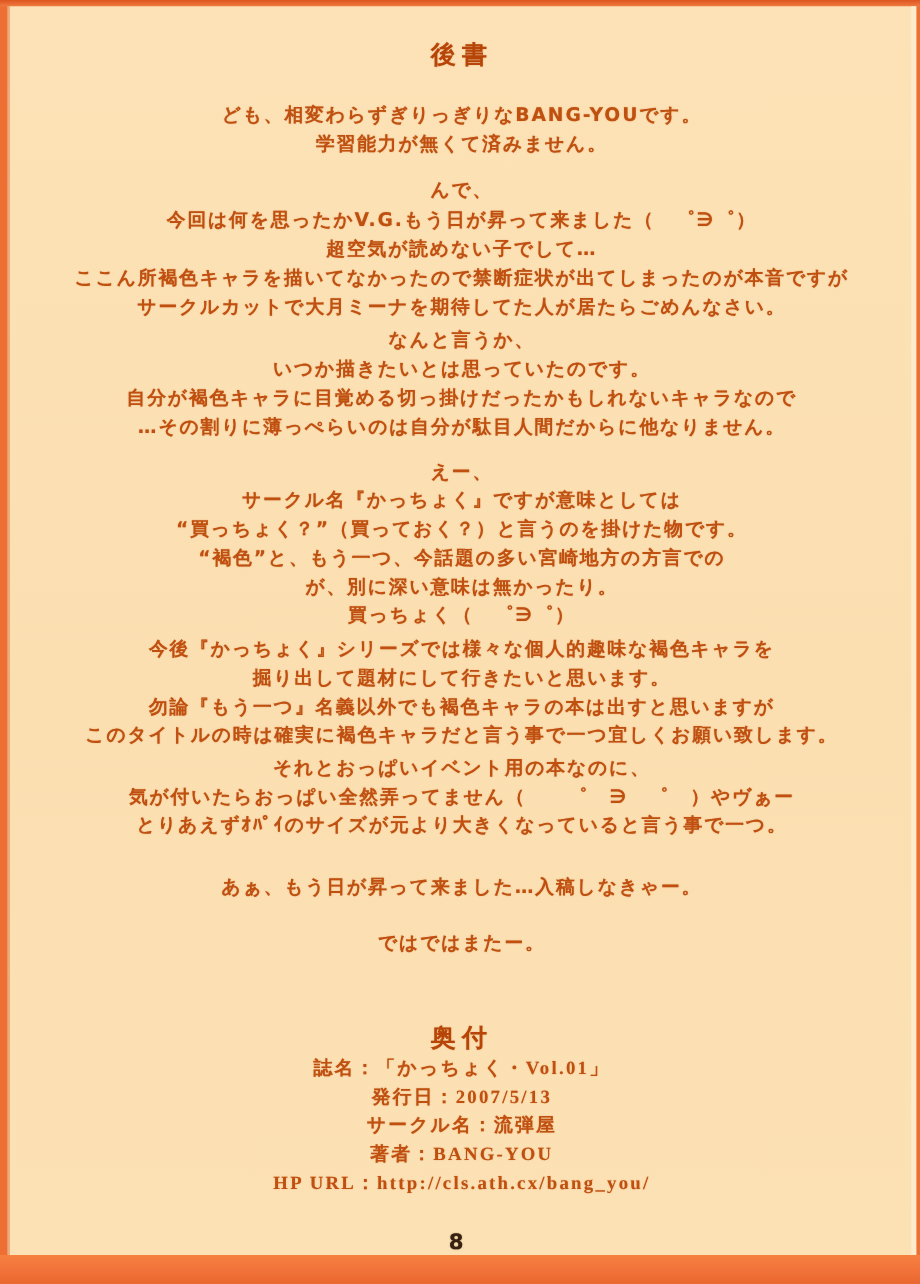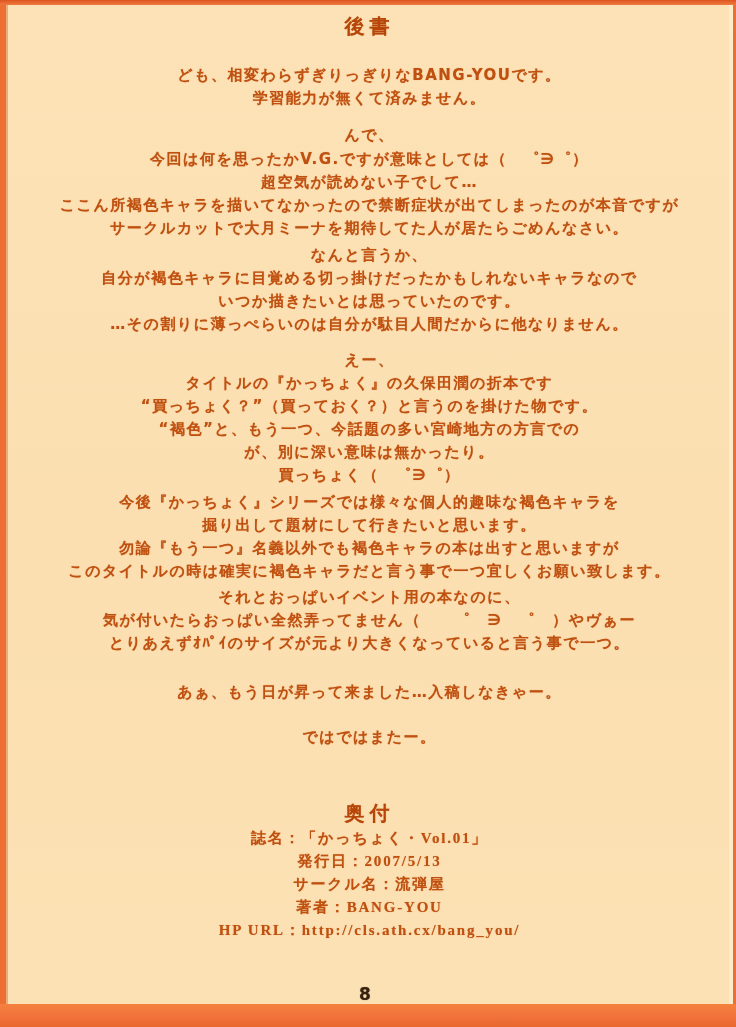--- a/index.html
+++ b/index.html
@@ -20,7 +20,7 @@
   .paper::after{content:"";position:absolute;top:0;right:0;bottom:0;width:4px;
     background:#fdeccb;}
   .doc{
-    position:relative;height:100%;box-sizing:border-box;padding-top:9px;
+    position:relative;height:100%;box-sizing:border-box;padding-top:26px;
     text-align:center;color:#c0500f;font-weight:bold;
     text-shadow:0 0 1px rgba(186,74,12,0.45);
   }

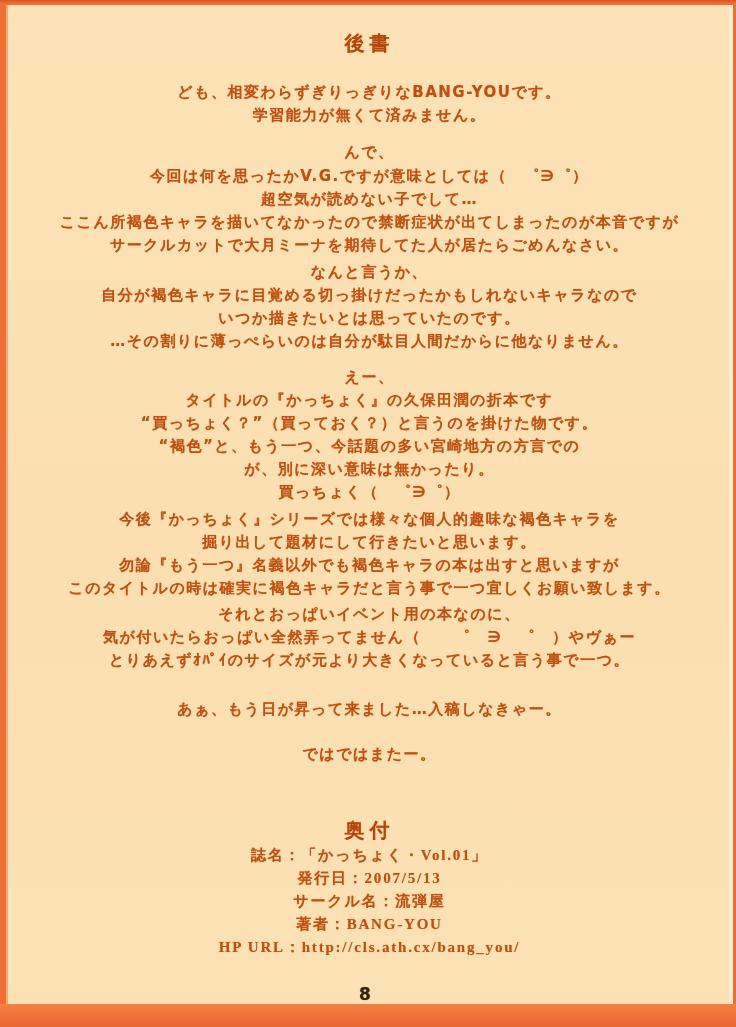--- a/index.html
+++ b/index.html
@@ -52,7 +52,7 @@
             <div class="line">んで、</div>
           </div>
           <div class="para" style="margin-bottom: 4px;">
-            <div class="line">今回は何を思ったかV.G.ですが意味としては（　゜∋゜）</div>
+            <div class="line">今回は何を思ったかV.G.もう日が昇って来ました（　゜∋゜）</div>
             <div class="line">超空気が読めない子でして…</div>
             <div class="line">ここん所褐色キャラを描いてなかったので禁断症状が出てしまったのが本音ですが</div>
             <div class="line">サークルカットで大月ミーナを期待してた人が居たらごめんなさい。</div>

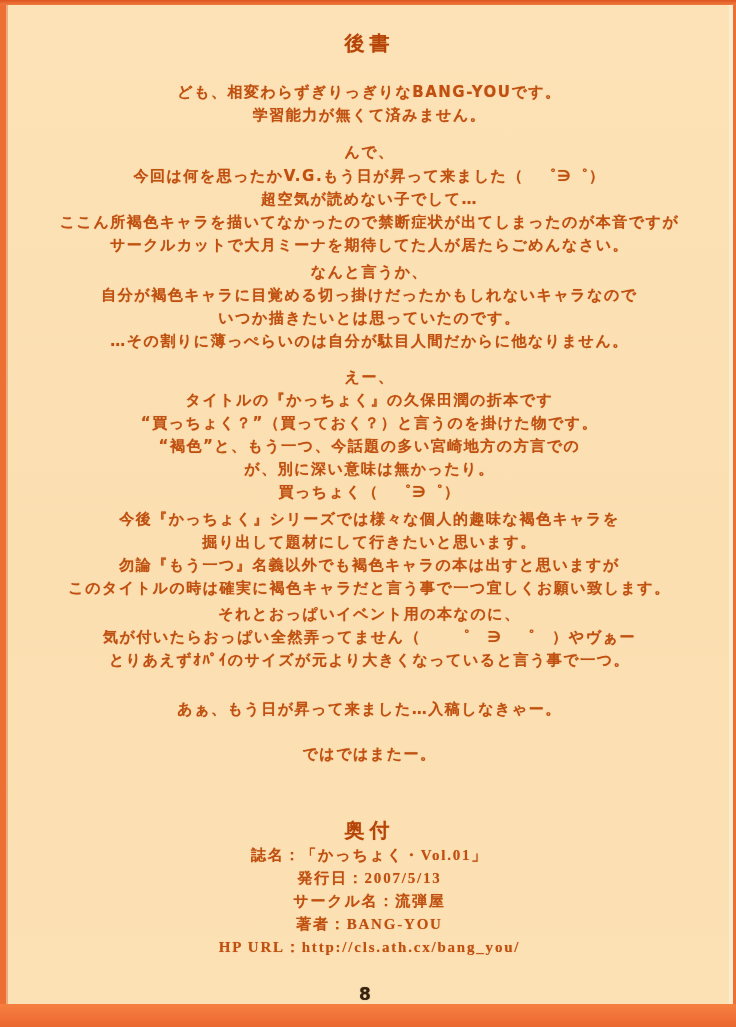--- a/index.html
+++ b/index.html
@@ -59,8 +59,8 @@
           </div>
           <div class="para" style="margin-bottom: 4px;">
             <div class="line">なんと言うか、</div>
+            <div class="line">いつか描きたいとは思っていたのです。</div>
             <div class="line">自分が褐色キャラに目覚める切っ掛けだったかもしれないキャラなので</div>
-            <div class="line">いつか描きたいとは思っていたのです。</div>
             <div class="line">…その割りに薄っぺらいのは自分が駄目人間だからに他なりません。</div>
           </div>
           <div class="para" style="margin-bottom: 4px; margin-top: 13px;">

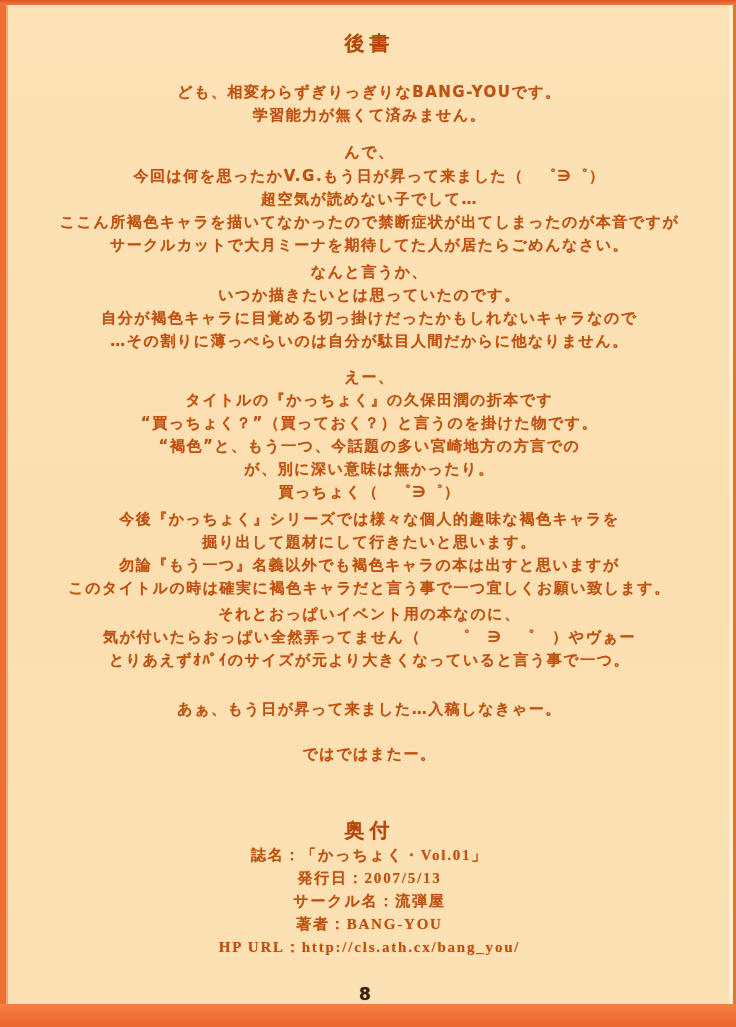--- a/index.html
+++ b/index.html
@@ -65,7 +65,7 @@
           </div>
           <div class="para" style="margin-bottom: 4px; margin-top: 13px;">
             <div class="line">えー、</div>
-            <div class="line">タイトルの『かっちょく』の久保田潤の折本です</div>
+            <div class="line">サークル名『かっちょく』ですが意味としては</div>
             <div class="line">“買っちょく？”（買っておく？）と言うのを掛けた物です。</div>
             <div class="line">“褐色”と、もう一つ、今話題の多い宮崎地方の方言での</div>
             <div class="line">が、別に深い意味は無かったり。</div>

